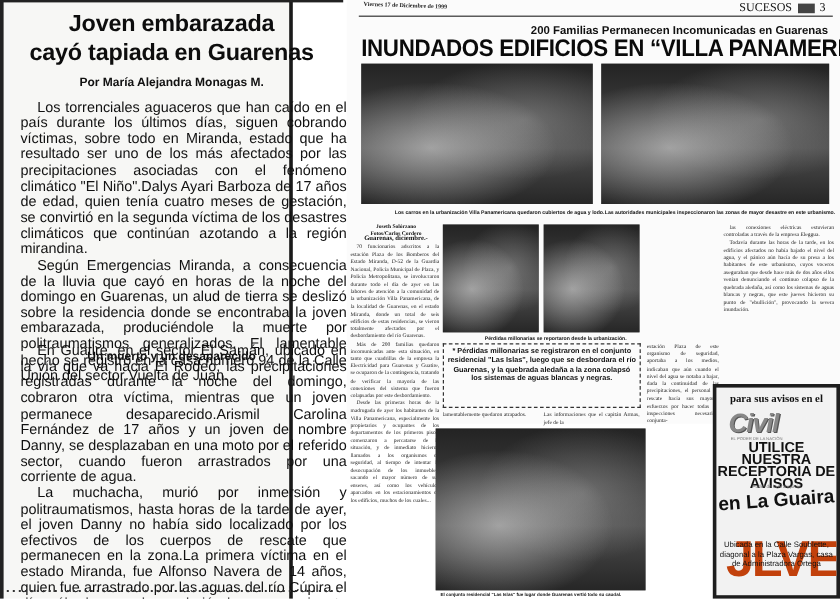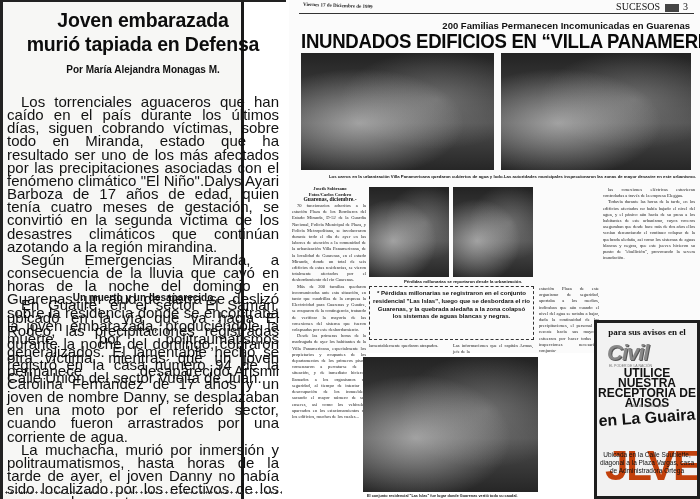--- a/index.html
+++ b/index.html
@@ -118,7 +118,7 @@
 
   <div class="headline">
     <div>Joven embarazada</div>
-    <div>murió tapiada en Defensa</div>
+    <div>cayó tapiada en Guarenas</div>
   </div>
 
   <div class="byline">Por María Alejandra Monagas M.</div>

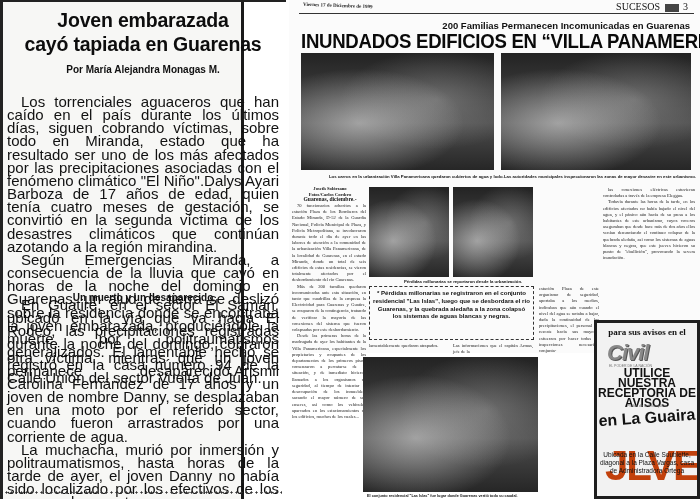--- a/index.html
+++ b/index.html
@@ -27,8 +27,8 @@
       font-weight: bold; font-size: 10px; color: #111;
     }
     .body-text {
-      position: absolute; left: 7px; width: 272px;
-      font-size: 15px; line-height: 13.15px; text-align: justify; color: #111; margin-top: 12px;
+      position: absolute; left: 17px; width: 272px;
+      font-size: 12px; line-height: 13.15px; text-align: justify; color: #111;
     }
     .body-text p { margin: 0; text-indent: 14px; }
     .subhead {

